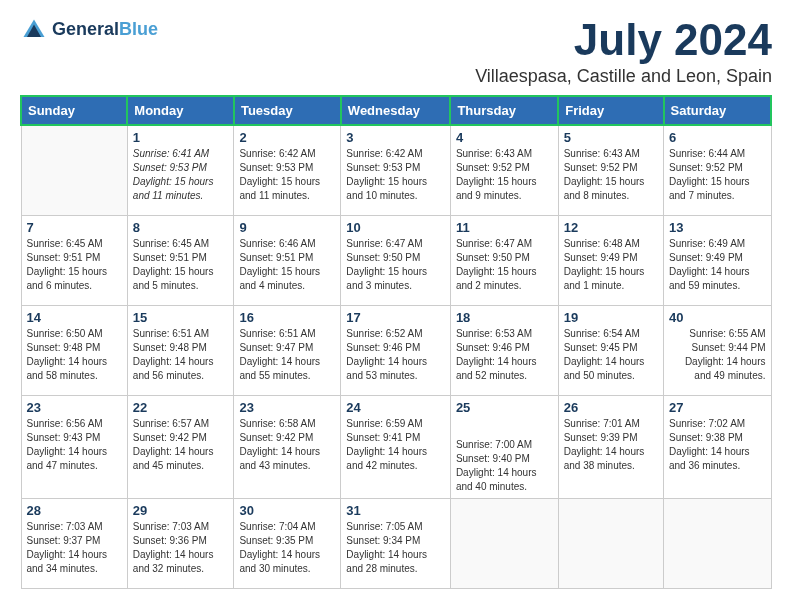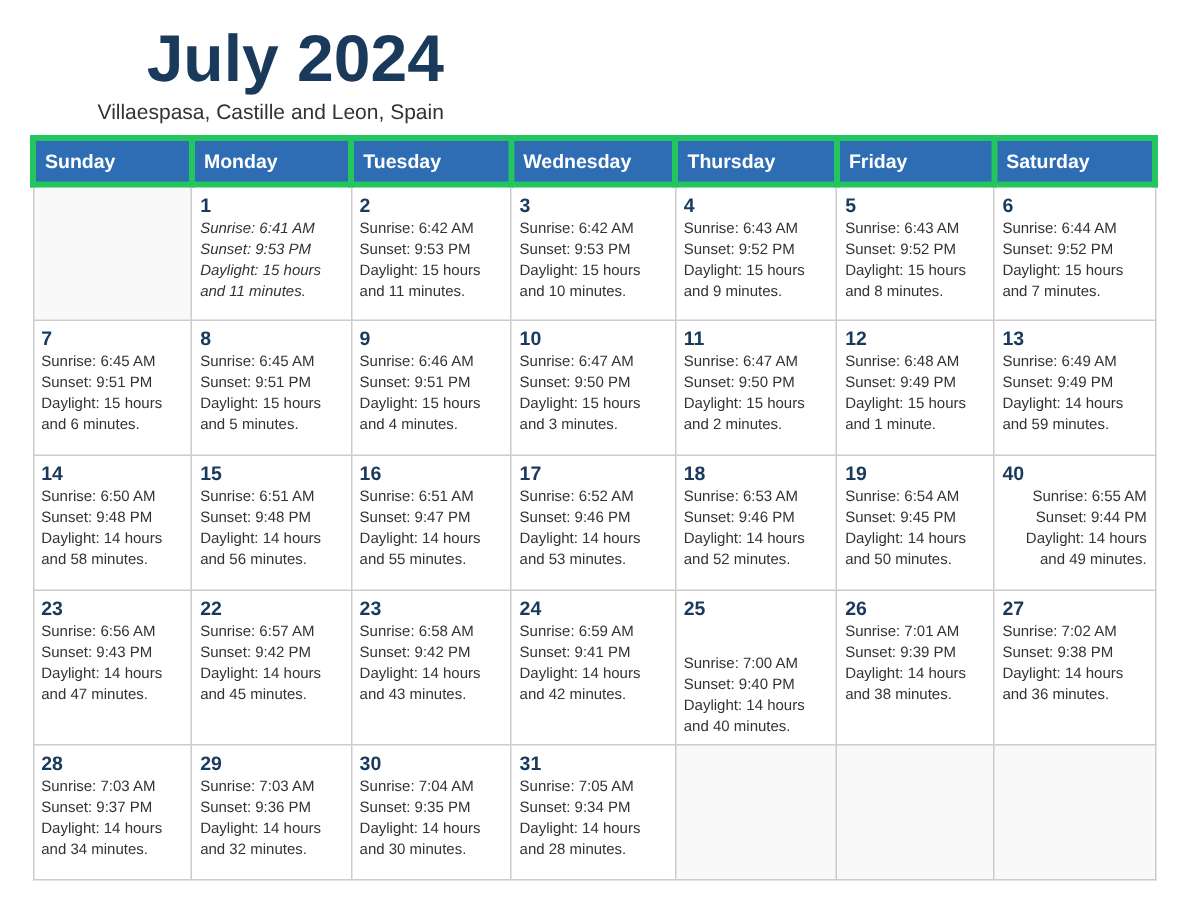--- a/index.html
+++ b/index.html
@@ -93,6 +93,15 @@
 <body>
 
 <div class="header">
+  <div class="logo">
+    <svg class="logo-icon" viewBox="0 0 40 40">
+      <polygon points="20,5 35,30 5,30" fill="#4a9fd4"></polygon>
+      <polygon points="20,12 30,30 10,30" fill="#1a3a5c"></polygon>
+    </svg>
+    <div class="logo-text">
+      <div>General<span>Blue</span></div>
+    </div>
+  </div>
   <div class="title-block">
     <div class="calendar-title">July 2024</div>
     <div class="calendar-subtitle">Villaespasa, Castille and Leon, Spain</div>

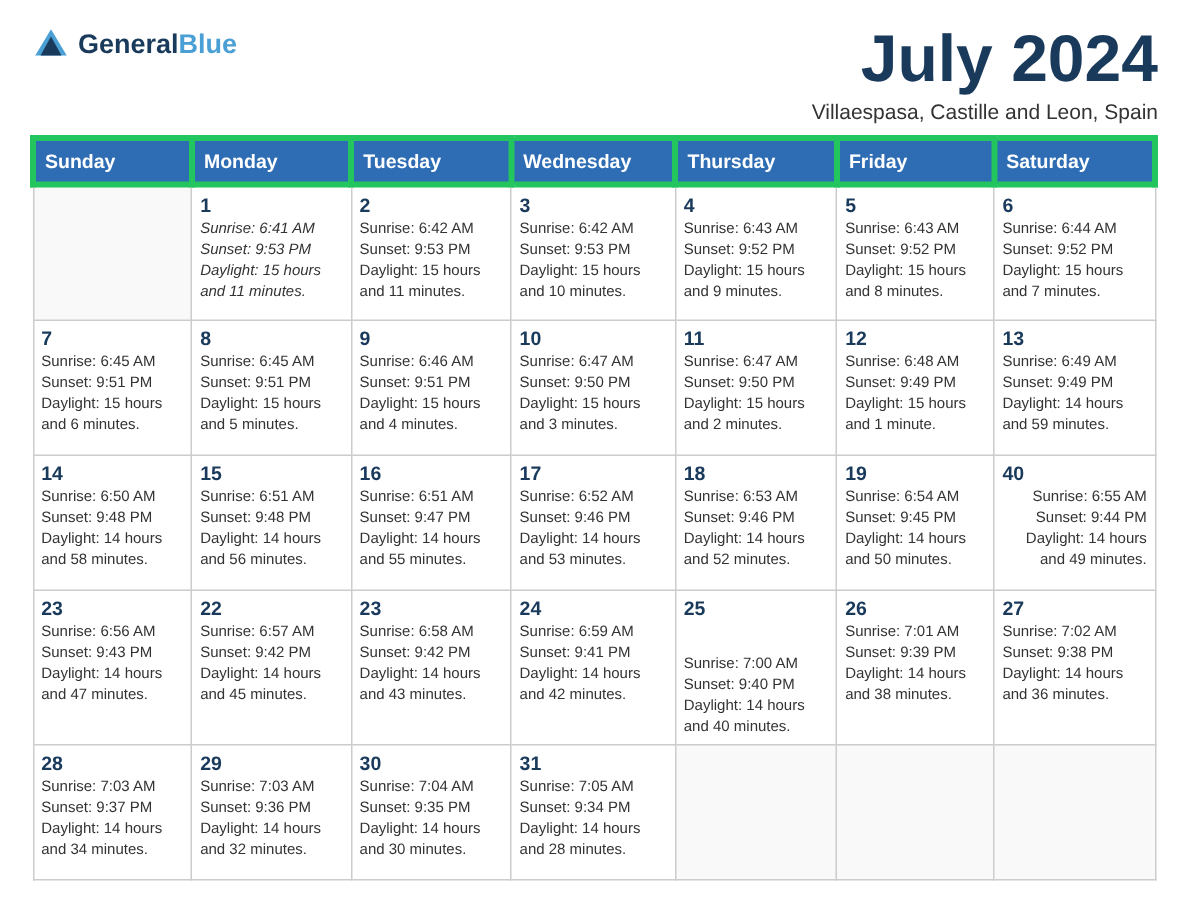--- a/index.html
+++ b/index.html
@@ -44,7 +44,7 @@
       line-height: 1.1;
     }
     .calendar-subtitle {
-      font-size: 14px;
+      font-size: 18px;
       color: #333;
       margin-top: 2px;
       margin-left: 45px;

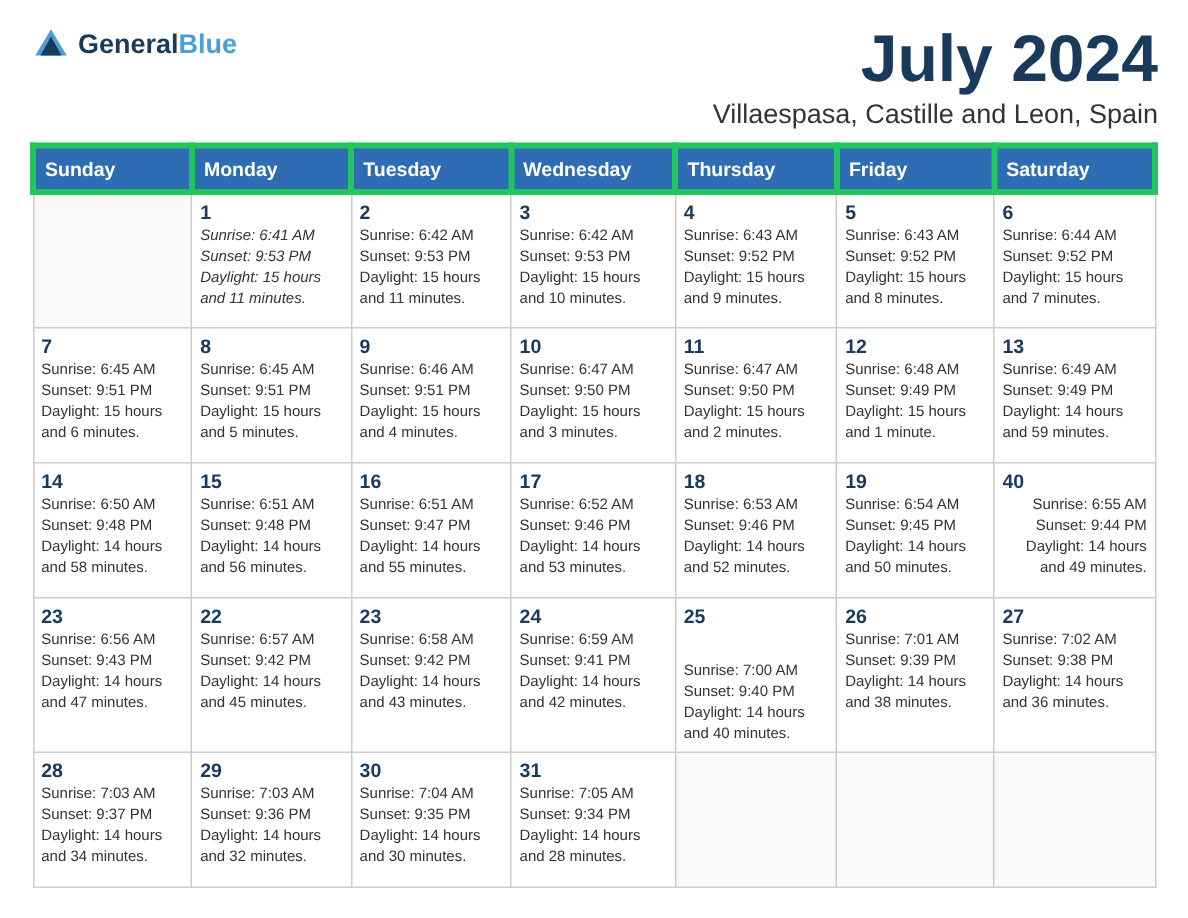--- a/index.html
+++ b/index.html
@@ -61,7 +61,7 @@
       font-weight: bold;
       padding: 6px 6px;
       text-align: left;
-      border: 4px solid #22c55e;
+      border: 2px solid #22c55e;
     }
     td {
       border: 1px solid #ccc;

